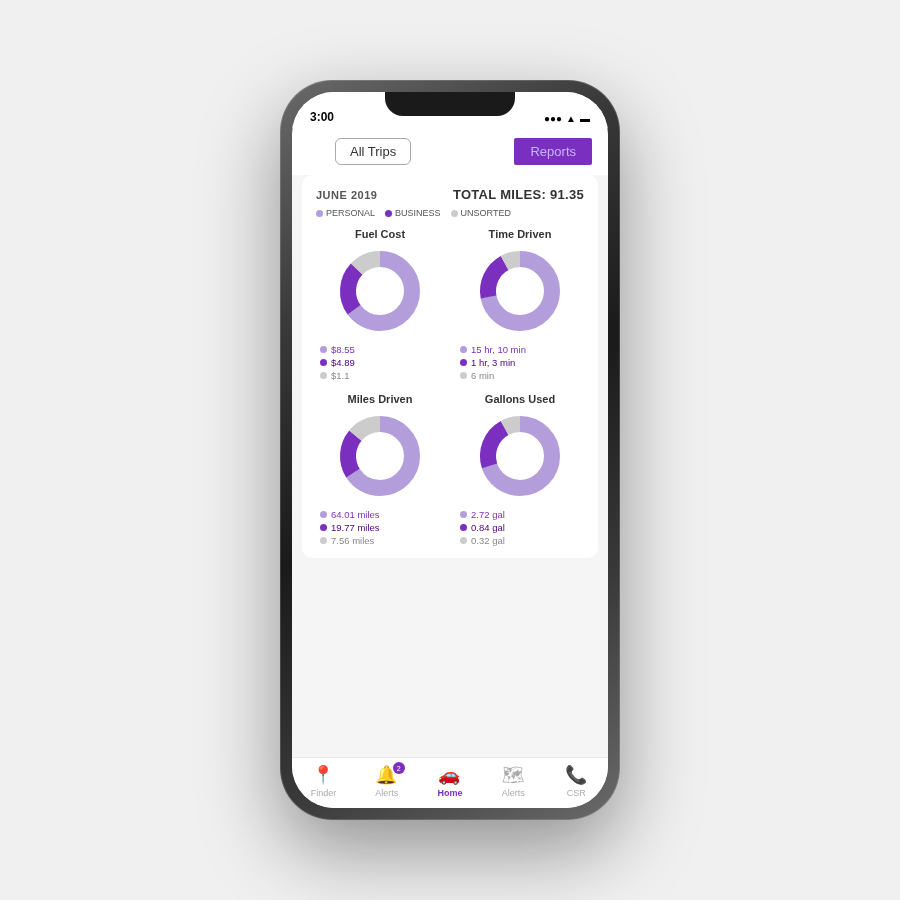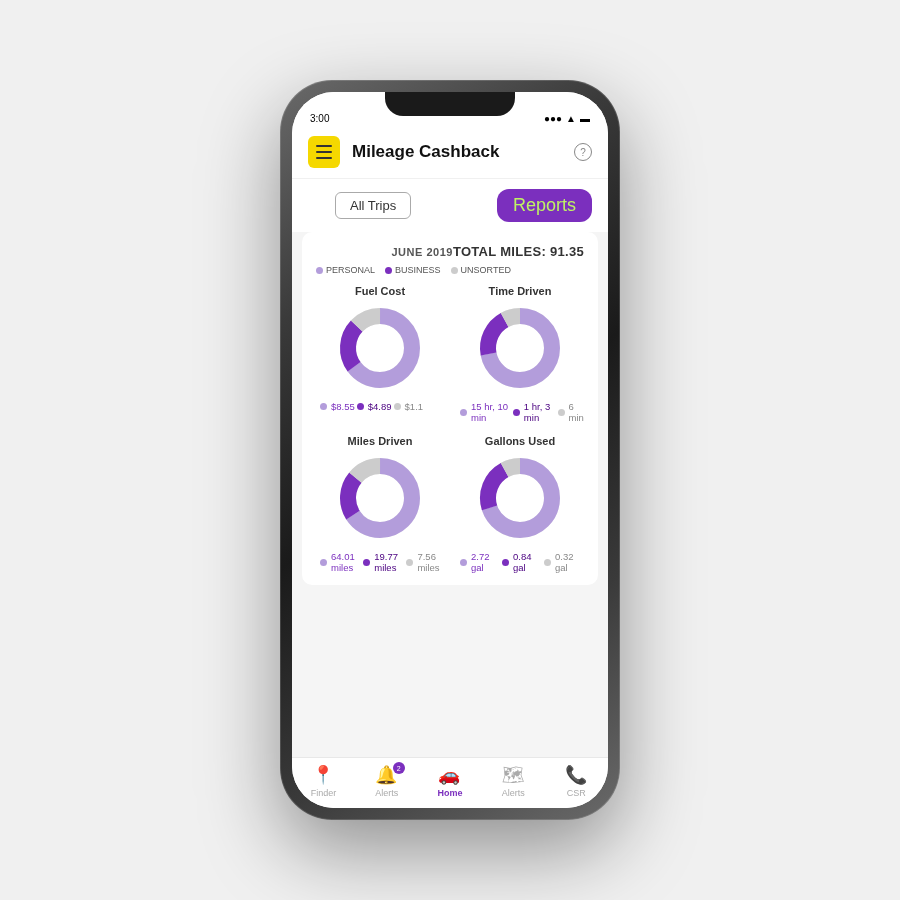--- a/index.html
+++ b/index.html
@@ -60,8 +60,8 @@
       flex-shrink: 0;
     }
     .status-time {
-      font-size: 10px;
-      font-weight: 400;
+      font-size: 12px;
+      font-weight: 700;
       color: #000;
     }
     .status-icons {

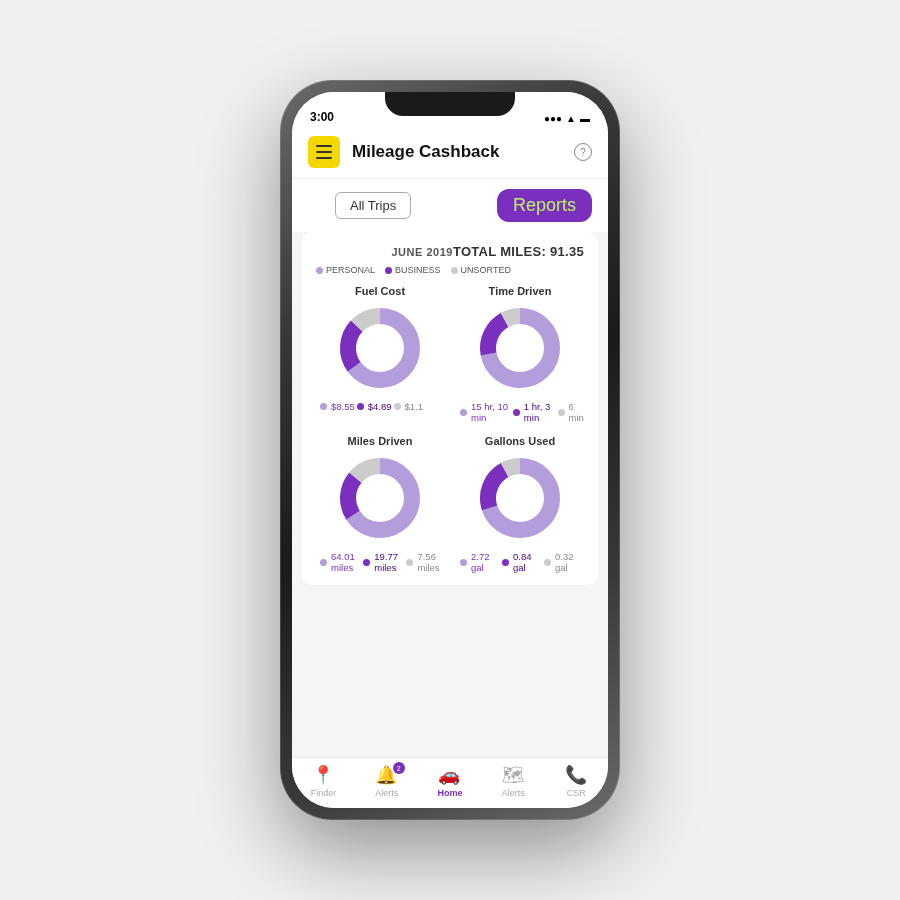--- a/index.html
+++ b/index.html
@@ -328,17 +328,6 @@
       </div>
     </div>
 
-    <div class="app-header">
-      <div class="menu-btn">
-        <div class="menu-line"></div>
-        <div class="menu-line"></div>
-        <div class="menu-line"></div>
-      </div>
-      <span class="header-title">Mileage Cashback</span>
-      <div class="header-help">
-        <span>?</span>
-      </div>
-    </div>
 
     <div class="filter-row">
       <button class="filter-btn-outline">All Trips</button>

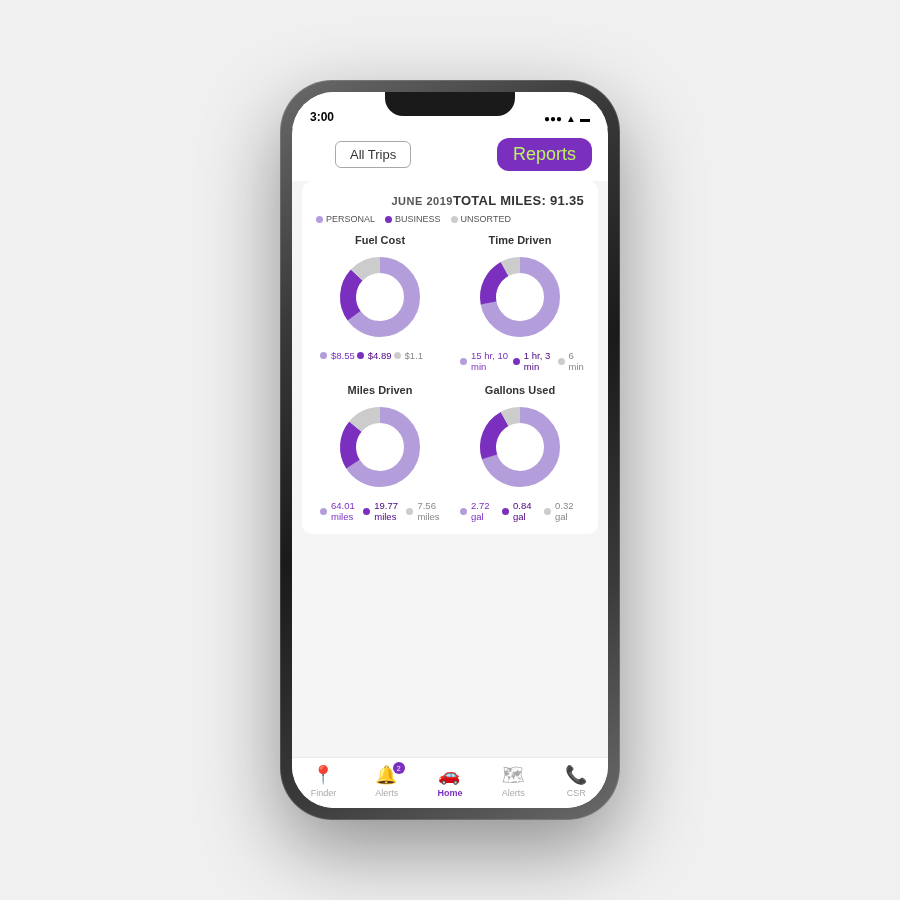--- a/index.html
+++ b/index.html
@@ -140,10 +140,10 @@
     }
     .filter-btn-filled {
       border: none;
-      border-radius: 12px;
+      border-radius: 2px;
       padding: 6px 16px;
-      font-size: 18px;
-      color: #bef264;
+      font-size: 13px;
+      color: #c4b5fd;
       background: #7b2fbe;
       cursor: pointer;
       font-weight: 500;

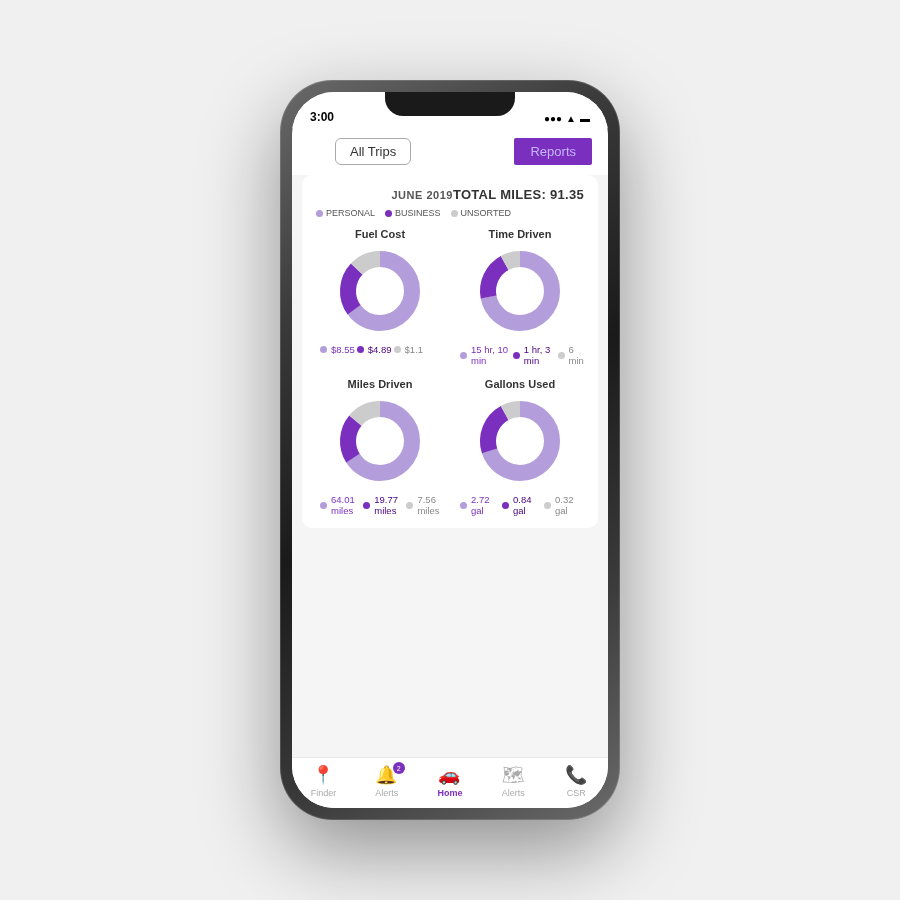--- a/index.html
+++ b/index.html
@@ -167,7 +167,7 @@
 
     .stats-header {
       display: flex;
-      justify-content: flex-end;
+      justify-content: space-between;
       align-items: center;
       margin-bottom: 6px;
     }

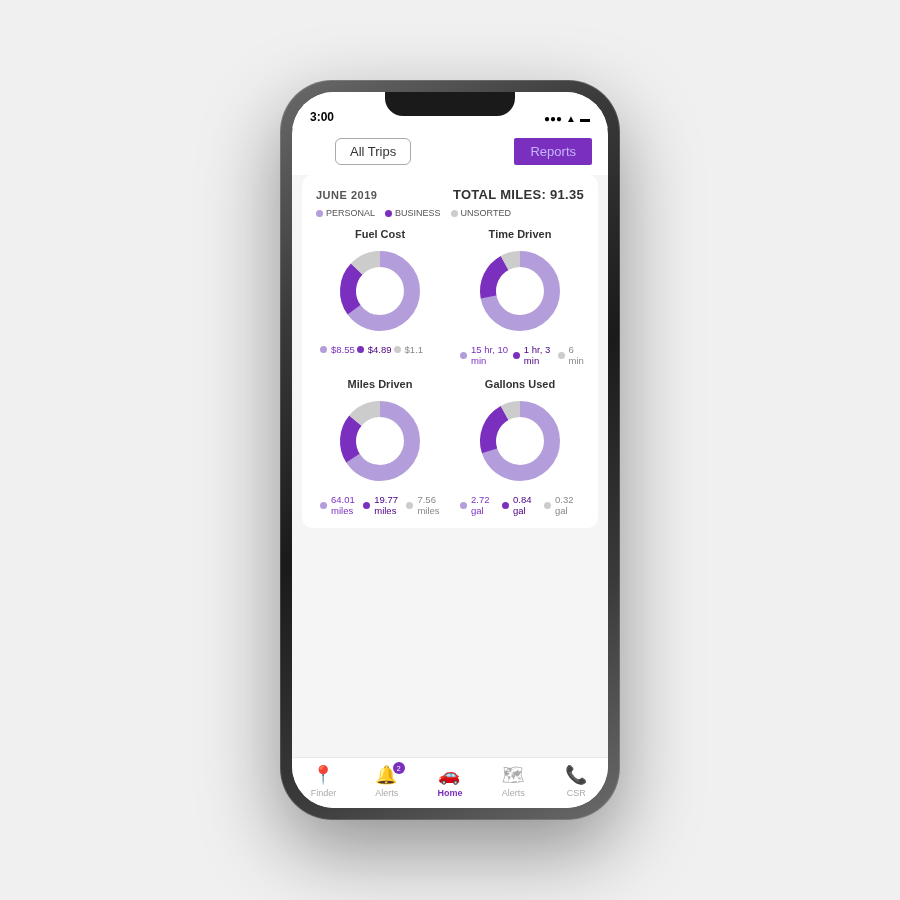--- a/index.html
+++ b/index.html
@@ -230,6 +230,7 @@
 
     .chart-legend {
       display: flex;
+      flex-direction: column;
       gap: 2px;
       width: 100%;
       padding-left: 4px;

